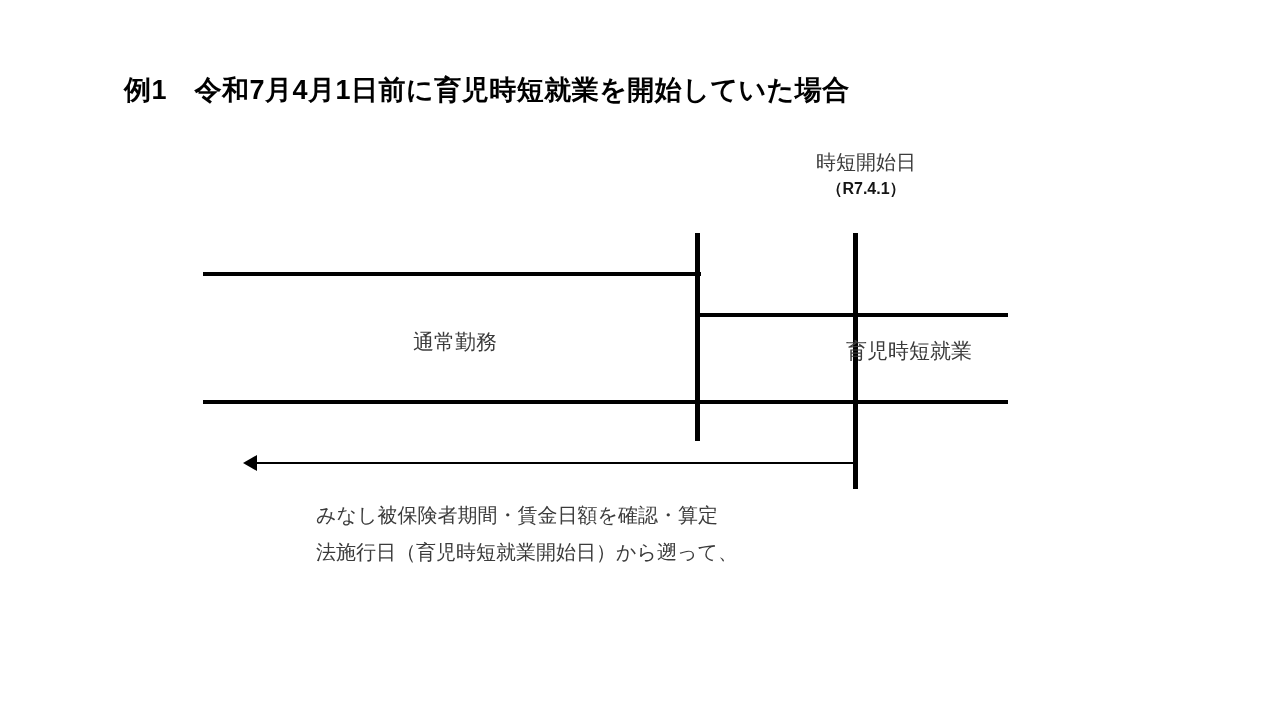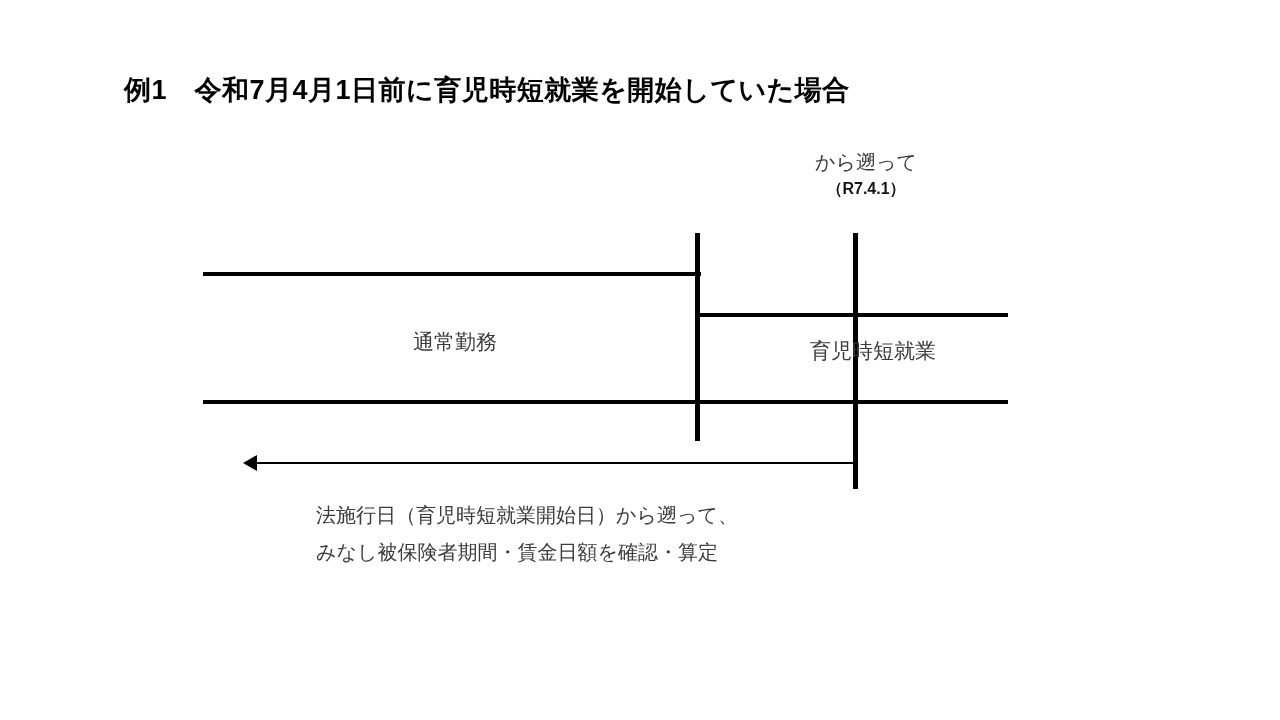--- a/index.html
+++ b/index.html
@@ -140,7 +140,7 @@
 
 
   <div class="marker-label houshikou">
-    <span>から遡って</span>
+    <span>時短開始日</span>
     <span class="line2">（R7.4.1）</span>
   </div>
 

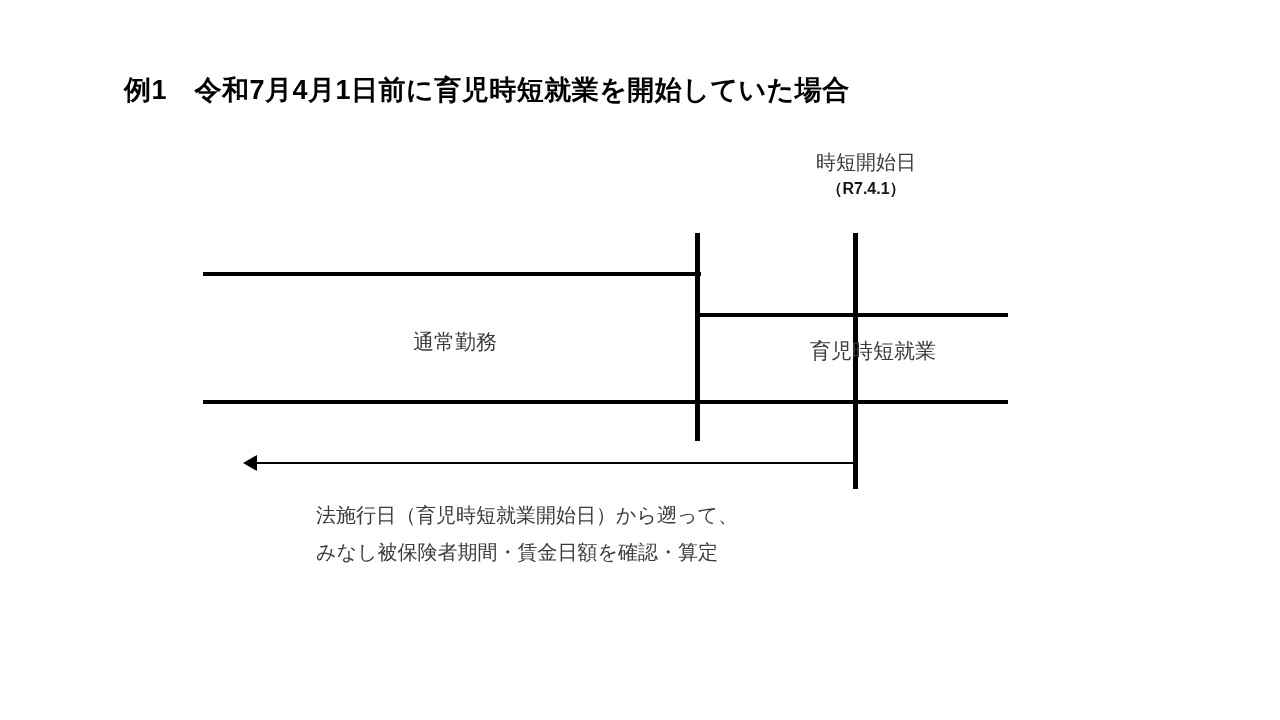--- a/index.html
+++ b/index.html
@@ -78,7 +78,7 @@
     text-align: right;
   }
   .band-label.short-work {
-    left: 810px;
+    left: 846px;
     top: 340px;
   }
 

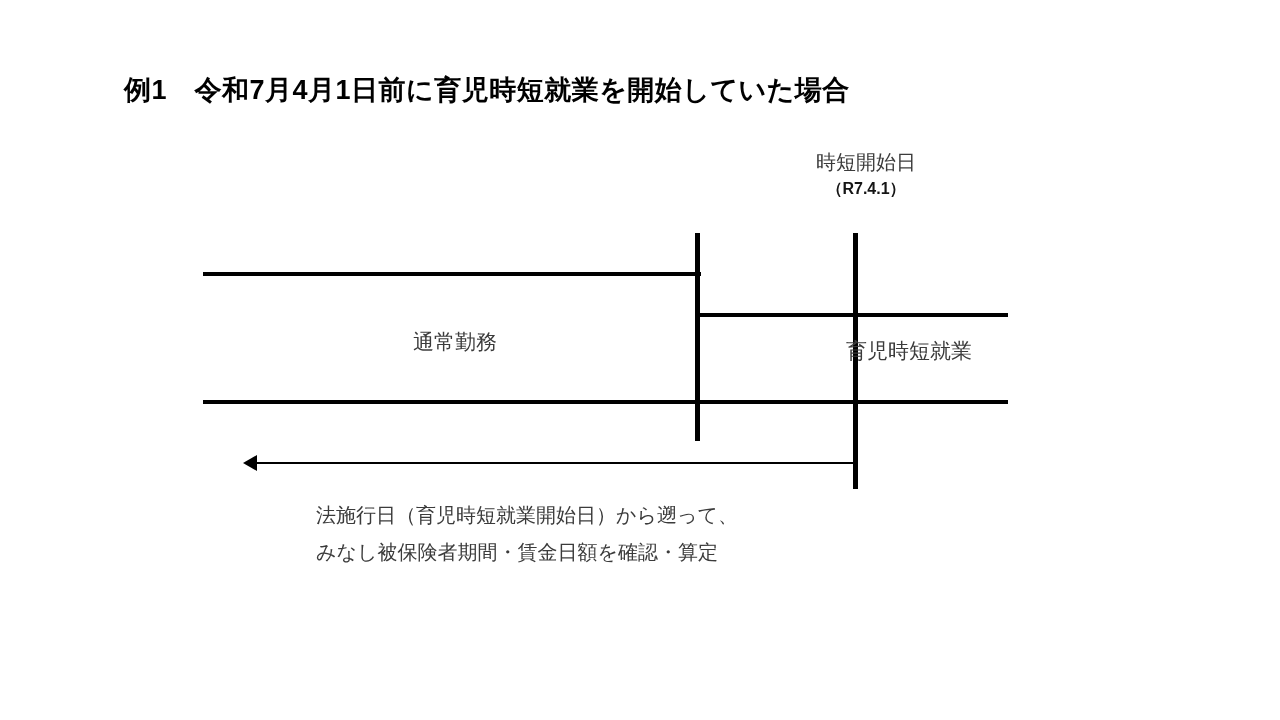--- a/index.html
+++ b/index.html
@@ -158,8 +158,8 @@
   <div class="arrow-head"></div>
 
   <div class="caption">
+    <span>みなし被保険者期間・賃金日額を確認・算定</span>
     <span>法施行日（育児時短就業開始日）から遡って、</span>
-    <span>みなし被保険者期間・賃金日額を確認・算定</span>
   </div>
 
 </div>

